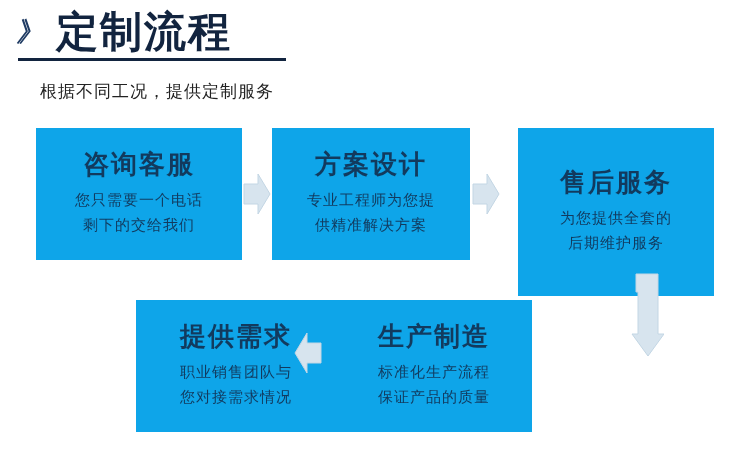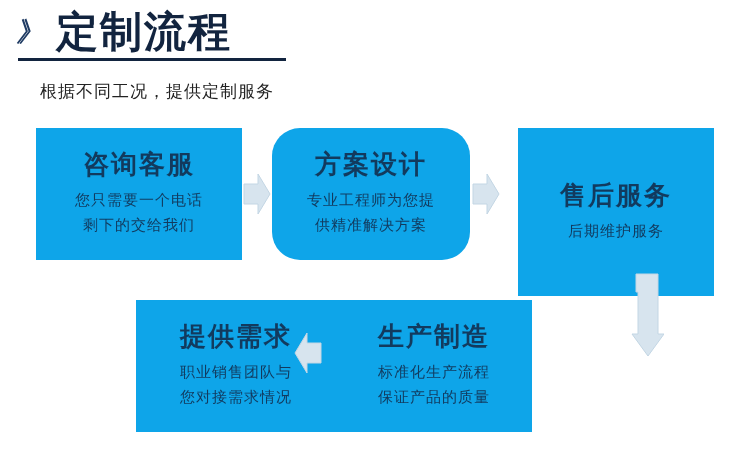--- a/index.html
+++ b/index.html
@@ -91,7 +91,7 @@
   }
 
   #box-1 { left: 36px;  top: 128px; width: 206px; height: 132px; }
-  #box-2 { left: 272px; top: 128px; width: 198px; height: 132px; border-radius: 28px; }
+  #box-2 { left: 272px; top: 128px; width: 198px; height: 132px; }
   #box-3 { left: 518px; top: 128px; width: 196px; height: 168px; }
   #box-4 { left: 96px;  top: 300px; width: 200px; height: 132px; margin-left: 40px; }
   #box-5 { left: 336px; top: 300px; width: 196px; height: 132px; }

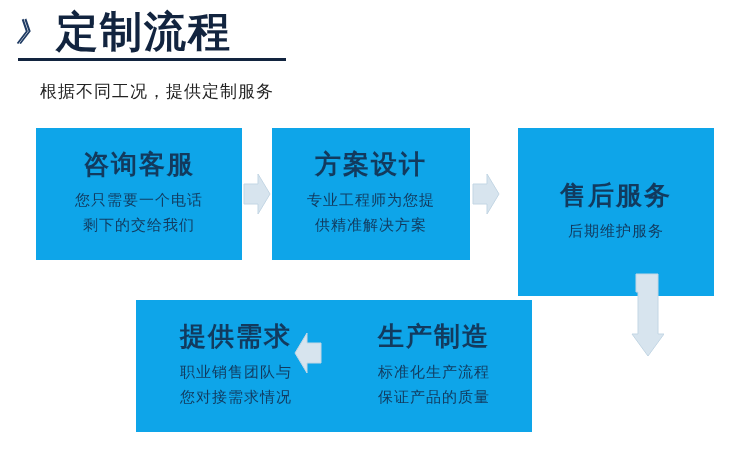--- a/index.html
+++ b/index.html
@@ -136,6 +136,7 @@
 
 <div class="flow-box" id="box-3">
   <div class="flow-title">售后服务</div>
+  <div class="flow-desc">为您提供全套的</div>
   <div class="flow-desc">后期维护服务</div>
 </div>
 

